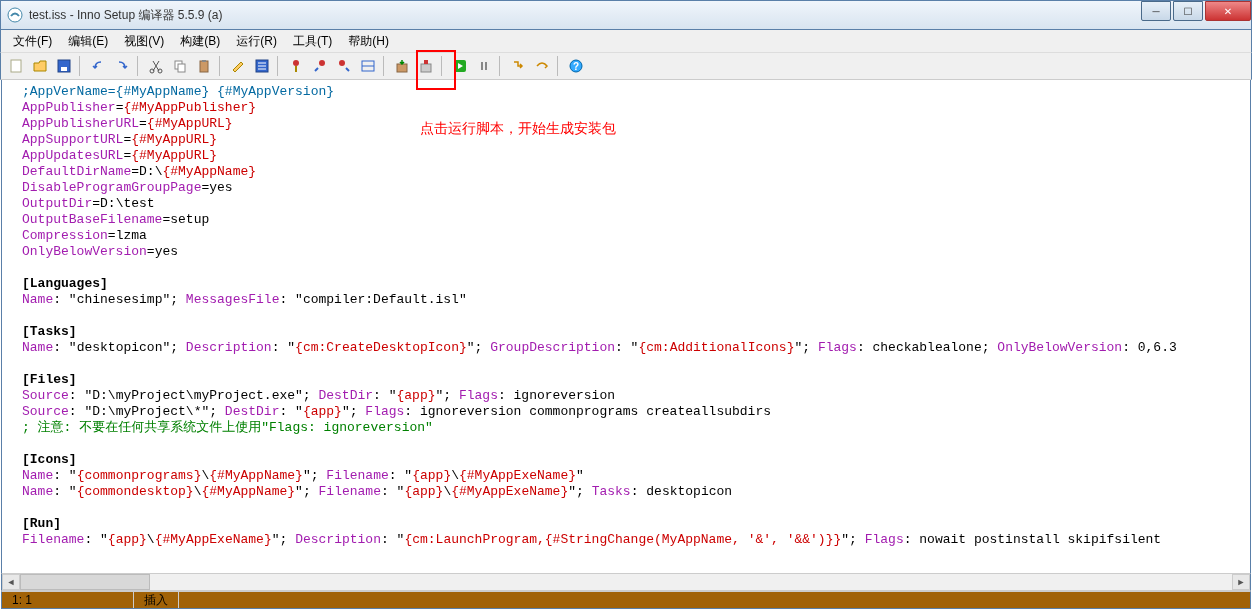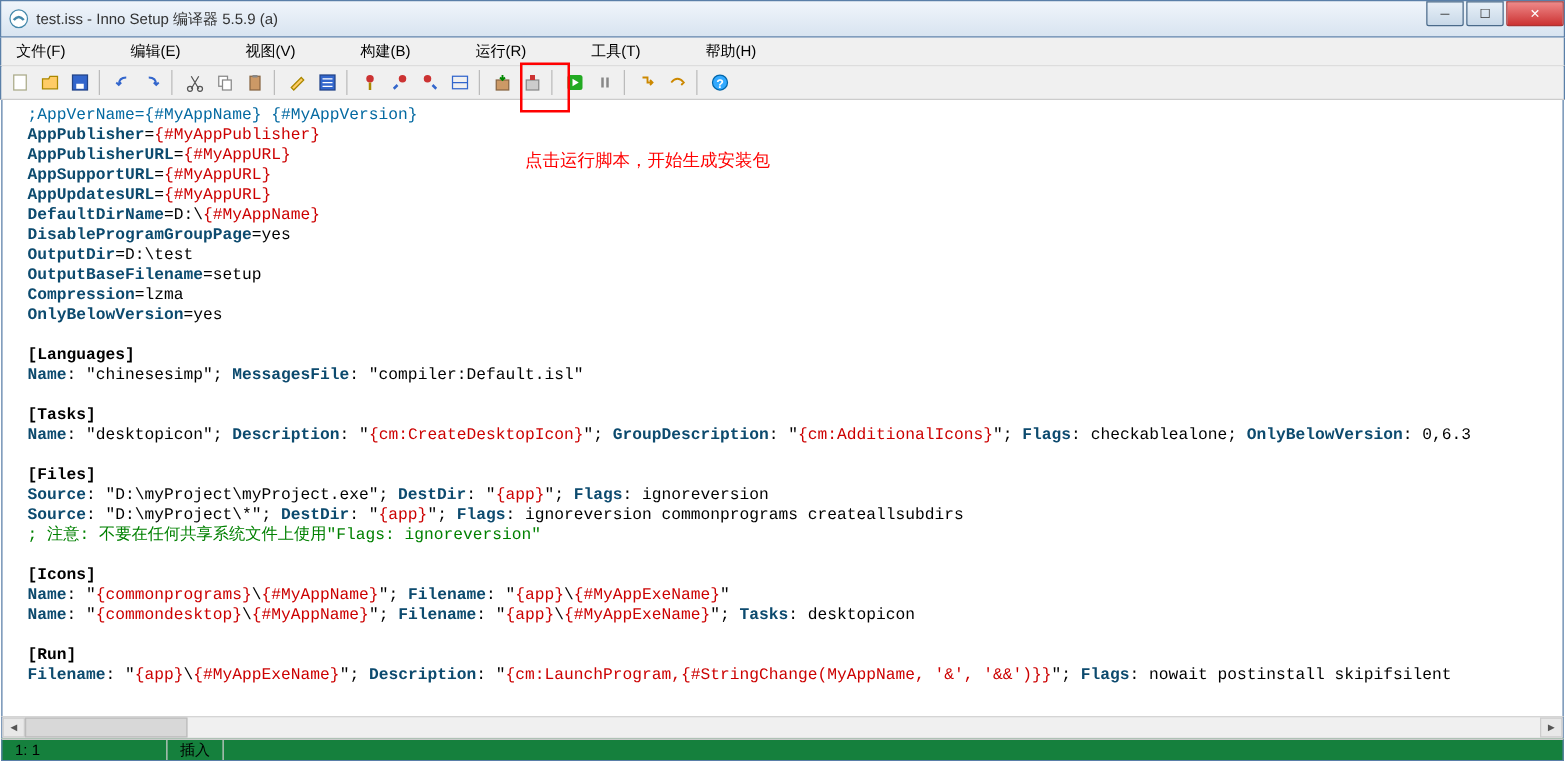--- a/index.html
+++ b/index.html
@@ -10,7 +10,7 @@
 .winbtns { position: absolute; right: 0; top: 0; display: flex; }
 .winbtn { width: 30px; height: 20px; border: 1px solid #4a6a8a; background: linear-gradient(#e8f0f8, #c8d8e8); margin-left: 2px; display: flex; align-items: center; justify-content: center; font-size: 10px; color: #333; border-radius: 0 0 2px 2px; }
 .winbtn.close { background: linear-gradient(#e88, #c33); color: #fff; width: 46px; border-color: #a33; }
-.menubar { height: 22px; background: #f0f0f0; display: flex; align-items: center; padding-left: 4px; border-left: 1px solid #5a7fa8; border-right: 1px solid #5a7fa8; gap: 36px; }
+.menubar { height: 22px; background: #f0f0f0; display: flex; align-items: center; padding-left: 4px; border-left: 1px solid #5a7fa8; border-right: 1px solid #5a7fa8; }
 .menuitem { padding: 2px 8px; cursor: default; font-size: 12px; }
 .toolbar { height: 28px; background: #f0f0f0; border-top: 1px solid #ddd; border-bottom: 1px solid #ccc; border-left: 1px solid #5a7fa8; border-right: 1px solid #5a7fa8; display: flex; align-items: center; padding-left: 4px; gap: 2px; }
 .tbtn { width: 22px; height: 22px; display: flex; align-items: center; justify-content: center; border: 1px solid transparent; }

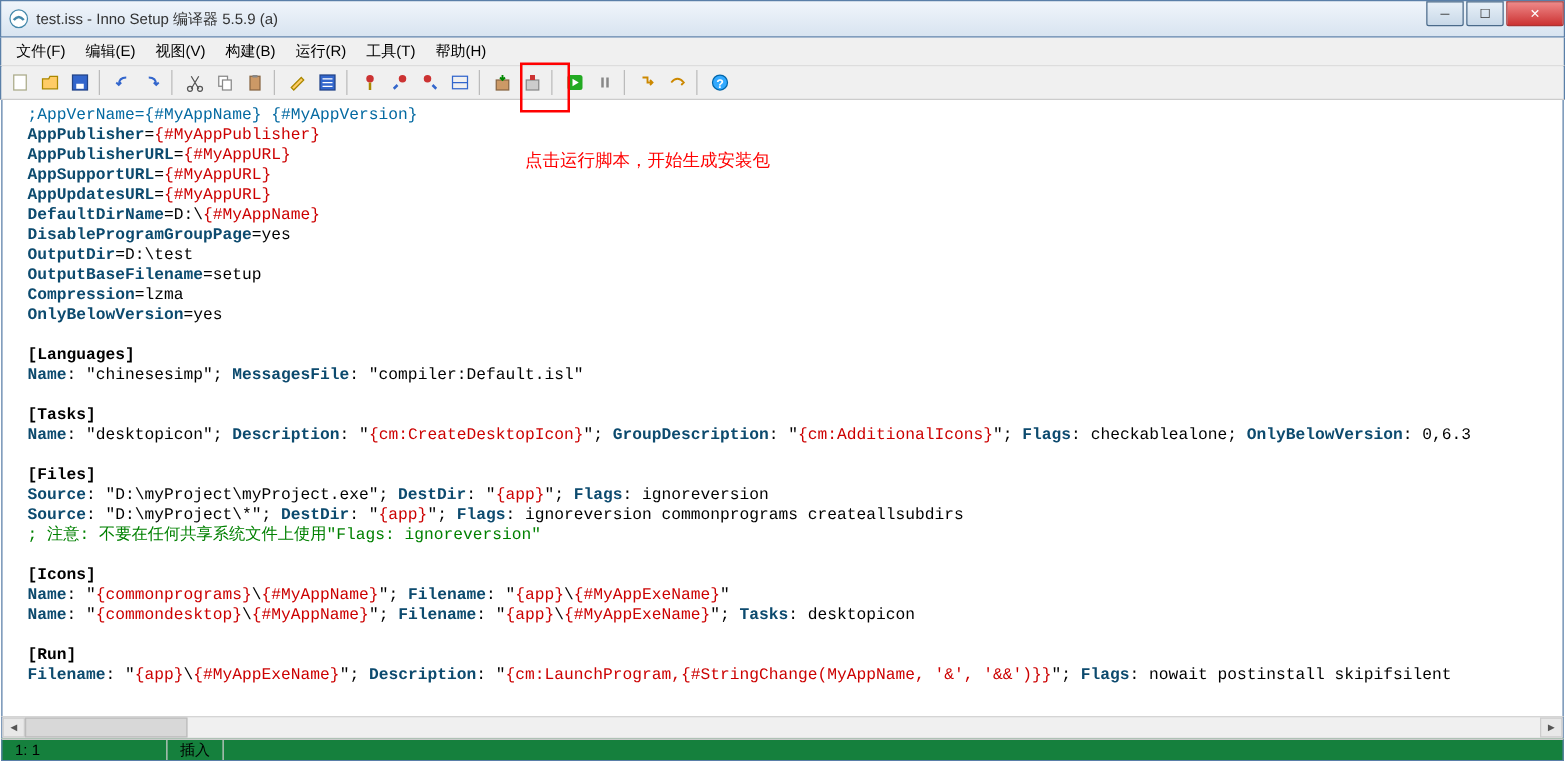--- a/index.html
+++ b/index.html
@@ -18,7 +18,7 @@
 .editor { position: absolute; top: 80px; left: 1px; right: 1px; bottom: 36px; border-left: 1px solid #5a7fa8; border-right: 1px solid #5a7fa8; overflow: hidden; background: #fff; }
 .code { font-family: "Courier New", monospace; font-size: 13px; line-height: 16px; white-space: pre; padding: 4px 20px; }
 .c-comment { color: #0369a1; }
-.c-blue { color: #0c4a6e; font-weight: bold; }
+.c-blue { color: #a21caf; }
 .c-red { color: #cc0000; }
 .c-section { color: #000; font-weight: bold; }
 .c-green { color: #008000; }

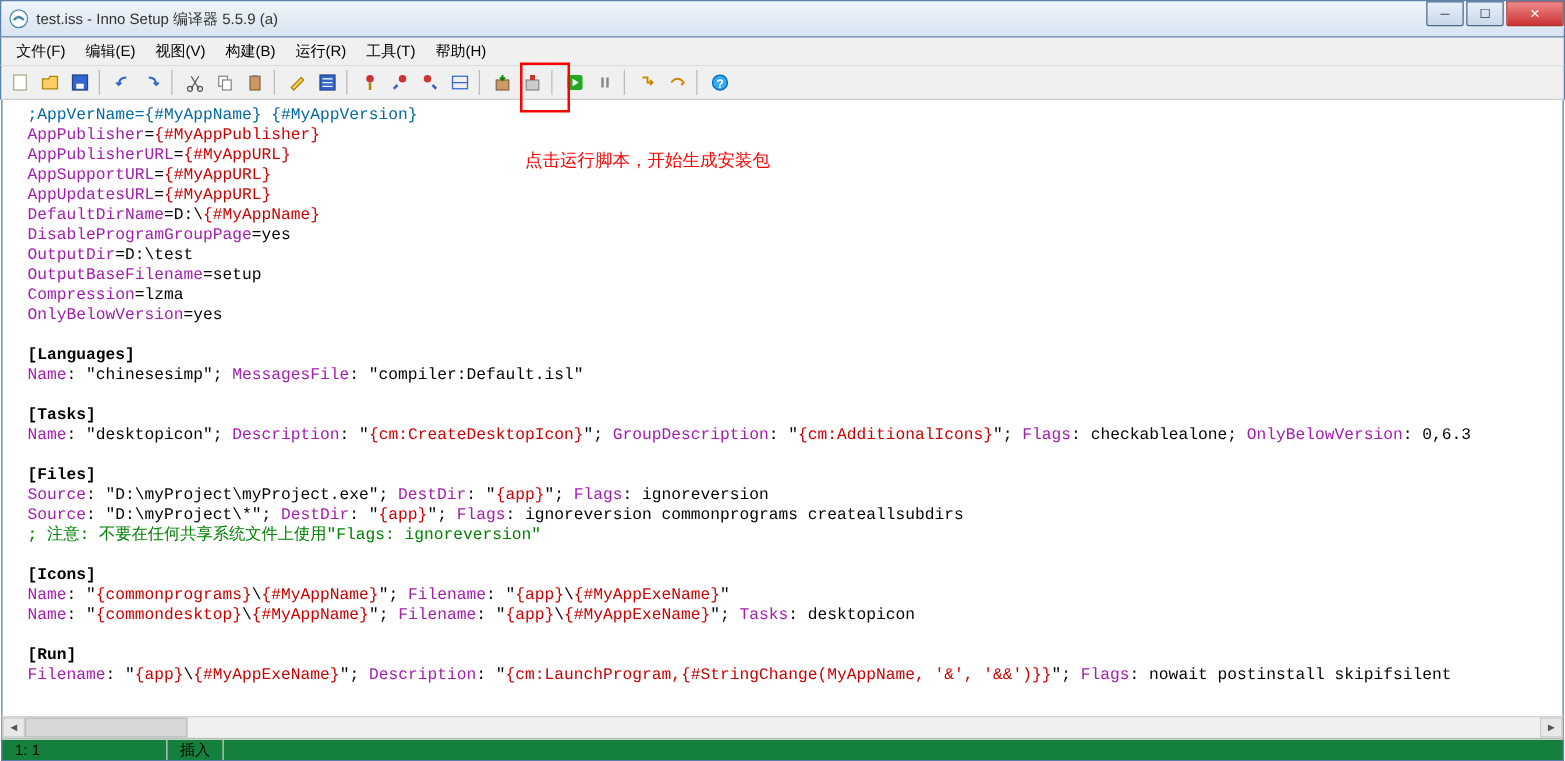--- a/index.html
+++ b/index.html
@@ -28,7 +28,7 @@
 .hscroll .arr { width: 18px; height: 16px; background: #e8e8e8; border: 1px solid #ccc; display:flex; align-items:center; justify-content:center; font-size:9px; color:#555;}
 .hscroll .track { flex: 1; position: relative; background: #f0f0f0; }
 .hscroll .thumb { position: absolute; left: 0; top: 0; width: 130px; height: 100%; background: #d8d8d8; border: 1px solid #bbb; }
-.statusbar { position: absolute; bottom: 0; left: 1px; right: 1px; height: 18px; background: #15803d; border-top: 1px solid #ccc; border-left: 1px solid #5a7fa8; border-right: 1px solid #5a7fa8; border-bottom: 1px solid #5a7fa8; display: flex; align-items: center; font-size: 12px; }
+.statusbar { position: absolute; bottom: 0; left: 1px; right: 1px; height: 18px; background: #a16207; border-top: 1px solid #ccc; border-left: 1px solid #5a7fa8; border-right: 1px solid #5a7fa8; border-bottom: 1px solid #5a7fa8; display: flex; align-items: center; font-size: 12px; }
 .statusbar .cell { padding: 0 10px; border-right: 1px solid #ccc; height: 100%; display: flex; align-items: center; }
 .statusbar .cell.first { width: 132px; }
 svg { display: block; }

